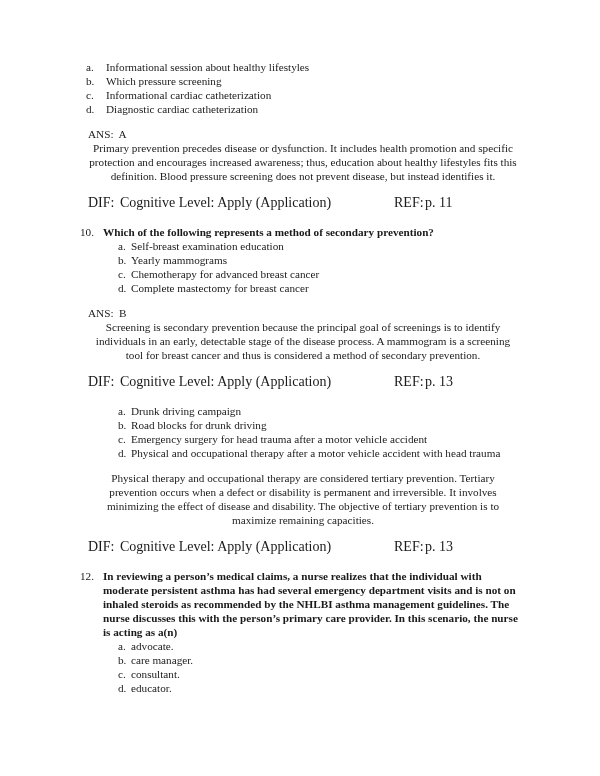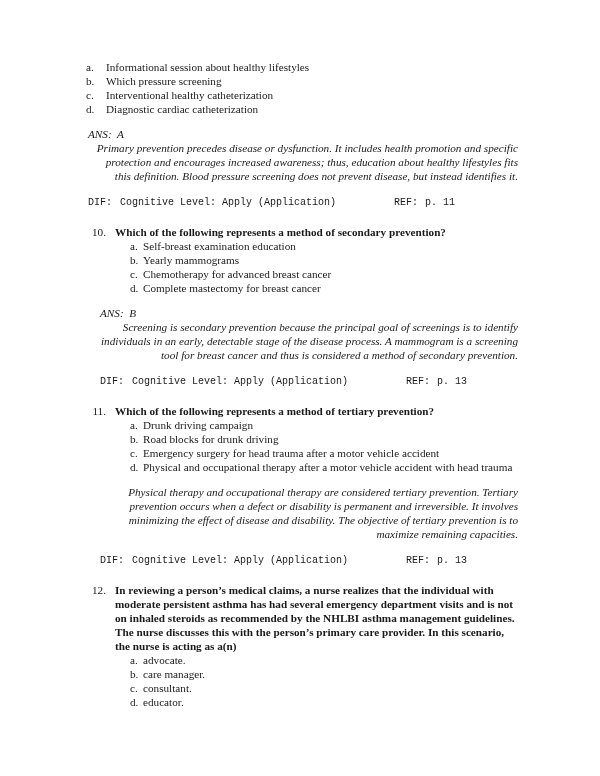--- a/index.html
+++ b/index.html
@@ -135,7 +135,7 @@
       </li>
       <li>
         <span class="ltr">c.</span>
-        <span class="txt">Interventional healthy catheterization</span>
+        <span class="txt">Informational cardiac catheterization</span>
       </li>
       <li>
         <span class="ltr">d.</span>

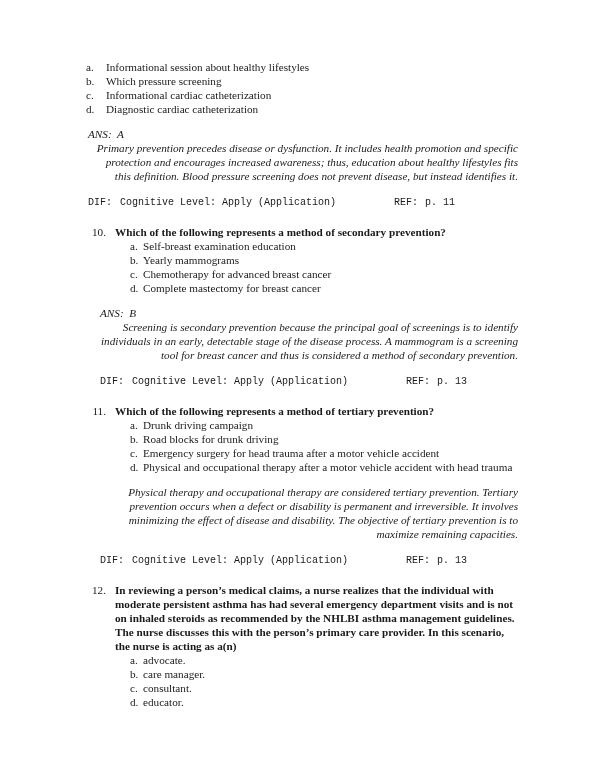--- a/index.html
+++ b/index.html
@@ -56,7 +56,6 @@
     margin-top: 11px;
     font-size: 11.2px;
     line-height: 14px;
-    font-style: italic;
   }
   .ans-line { white-space: pre; }
   .rationale {

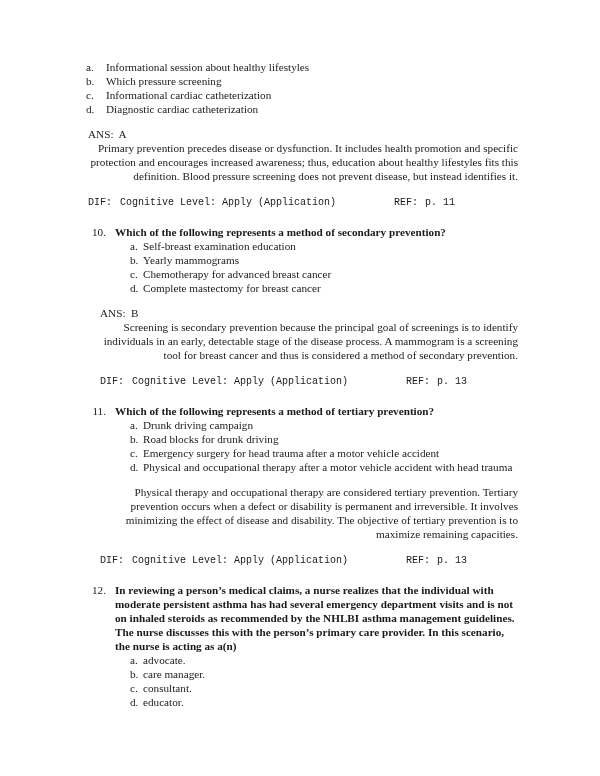--- a/index.html
+++ b/index.html
@@ -62,7 +62,7 @@
     margin: 0;
     font-size: 11.2px;
     line-height: 14px;
-    text-align: right;
+    text-align: center;
   }
 
   

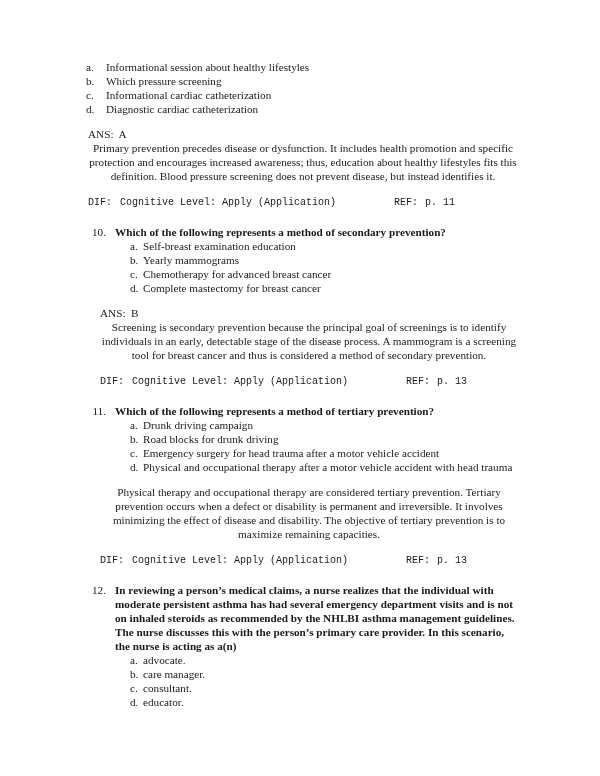--- a/index.html
+++ b/index.html
@@ -71,9 +71,8 @@
     margin-top: 13px;
     position: relative;
     height: 14px;
-    font-size: 10px;
-    line-height: 14px;
-    font-family: Liberation Mono, monospace;
+    font-size: 14px;
+    line-height: 14px;
   }
   .meta .dif-label { position: absolute; left: 0; top: 0; }
   .meta .dif-value { position: absolute; left: 32px; top: 0; white-space: nowrap; }

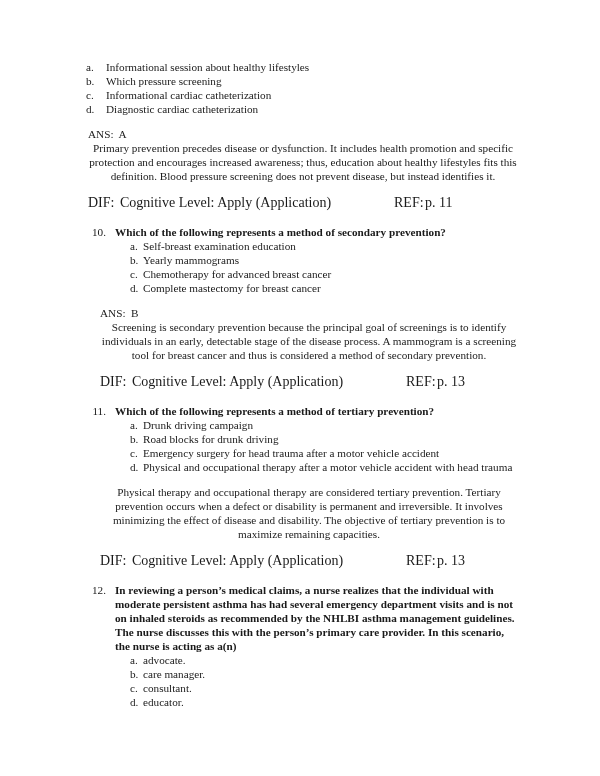--- a/index.html
+++ b/index.html
@@ -85,7 +85,6 @@
     position: relative;
     font-size: 11.2px;
     line-height: 14px;
-    margin-left: 12px;
   }
   .q-head {
     position: relative;

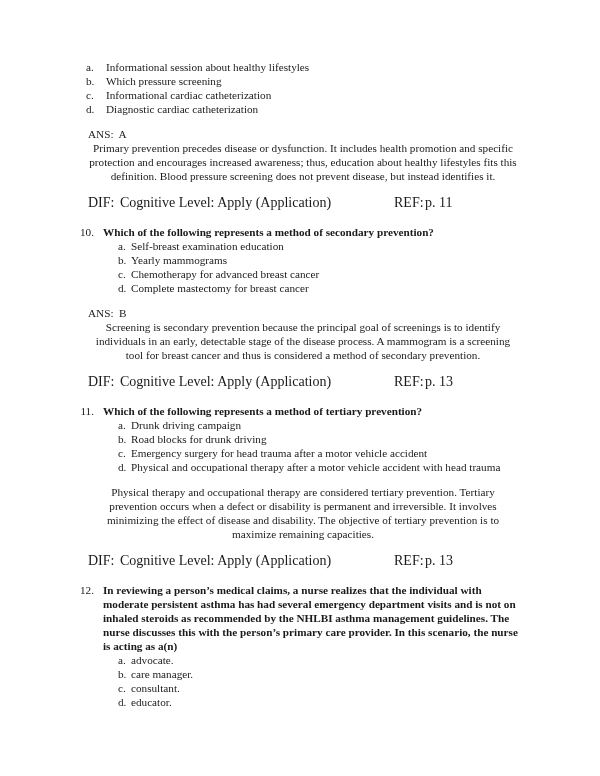--- a/index.html
+++ b/index.html
@@ -188,10 +188,6 @@
     </div>
 
     <div class="question">
-      <div class="q-head">
-        <span class="q-num">11.</span>
-        <span class="q-text">Which of the following represents a method of tertiary prevention?</span>
-      </div>
       <ul class="q-options">
         <li>
           <span class="ltr">a.</span>

